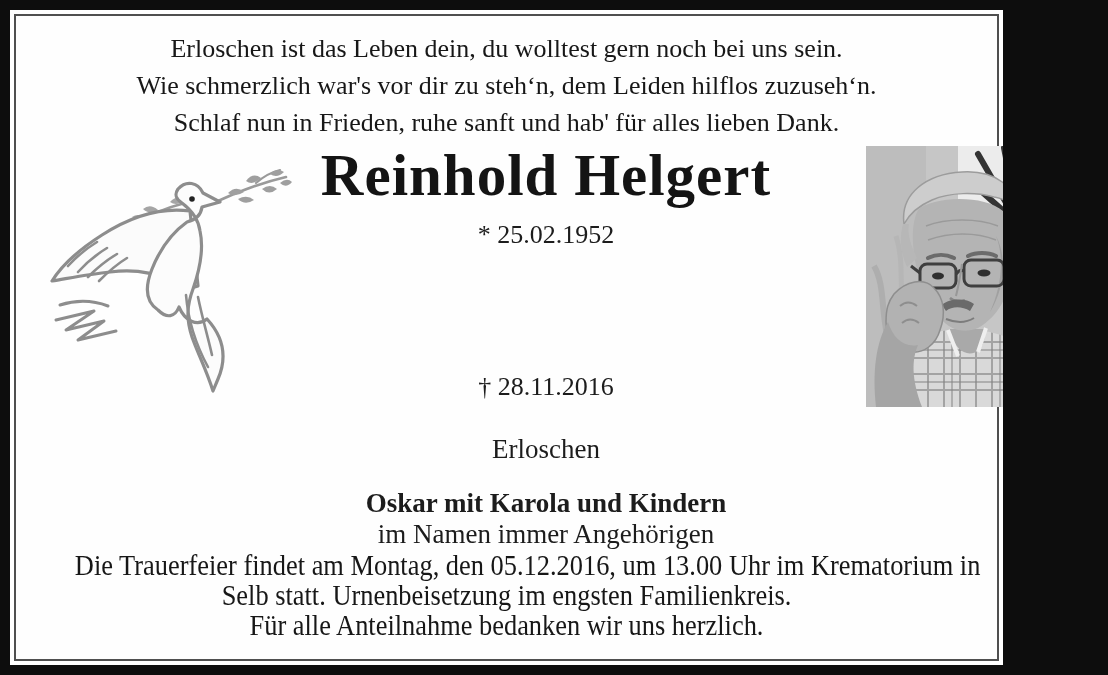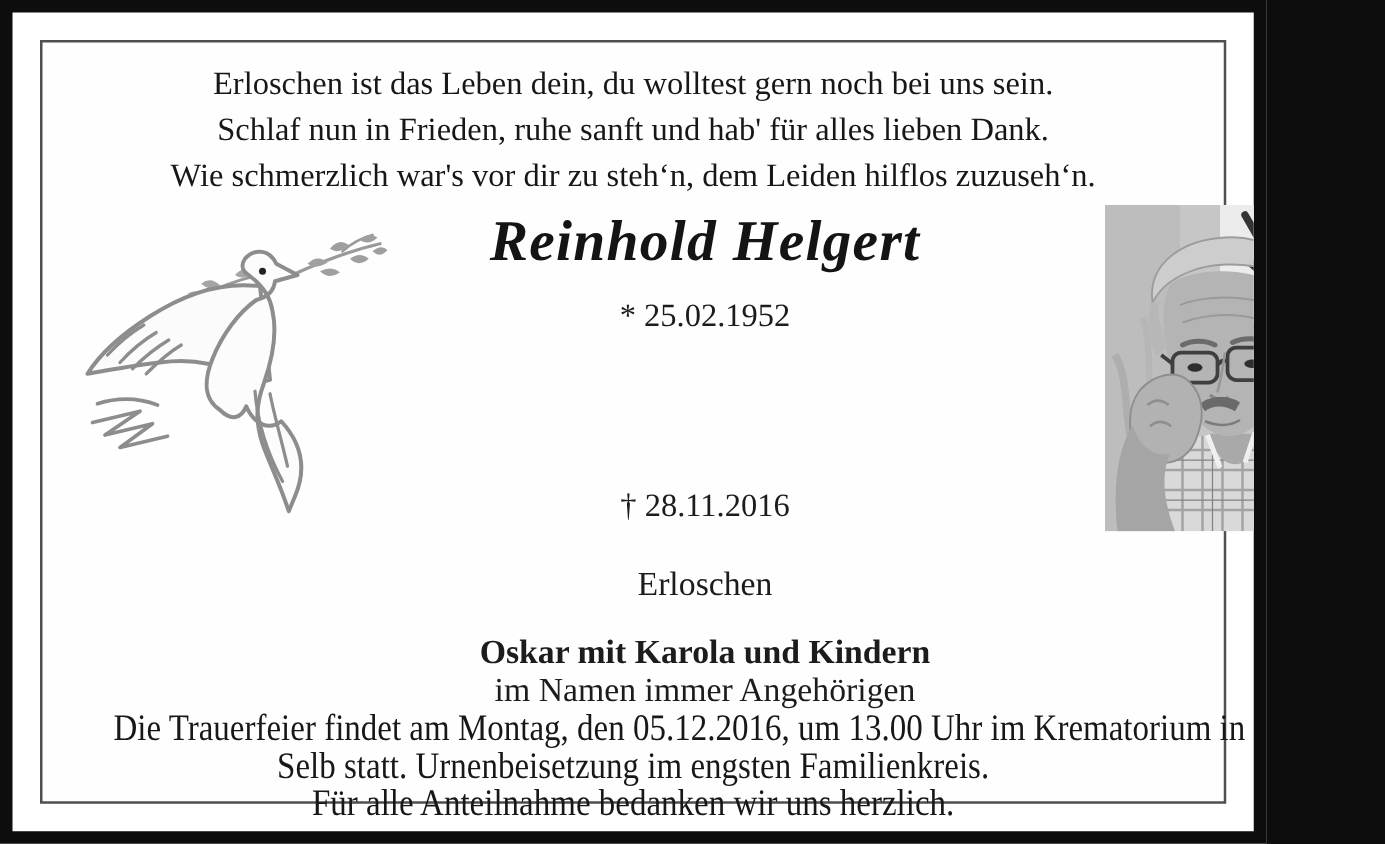--- a/index.html
+++ b/index.html
@@ -9,7 +9,7 @@
     box-sizing:border-box;
     background:#ffffff;
     border:10px solid #0d0d0d;
-    padding:22px;
+    padding:4px;
     font-family:"Liberation Serif","DejaVu Serif",serif;
     color:#1c1c1c;
     overflow:hidden;

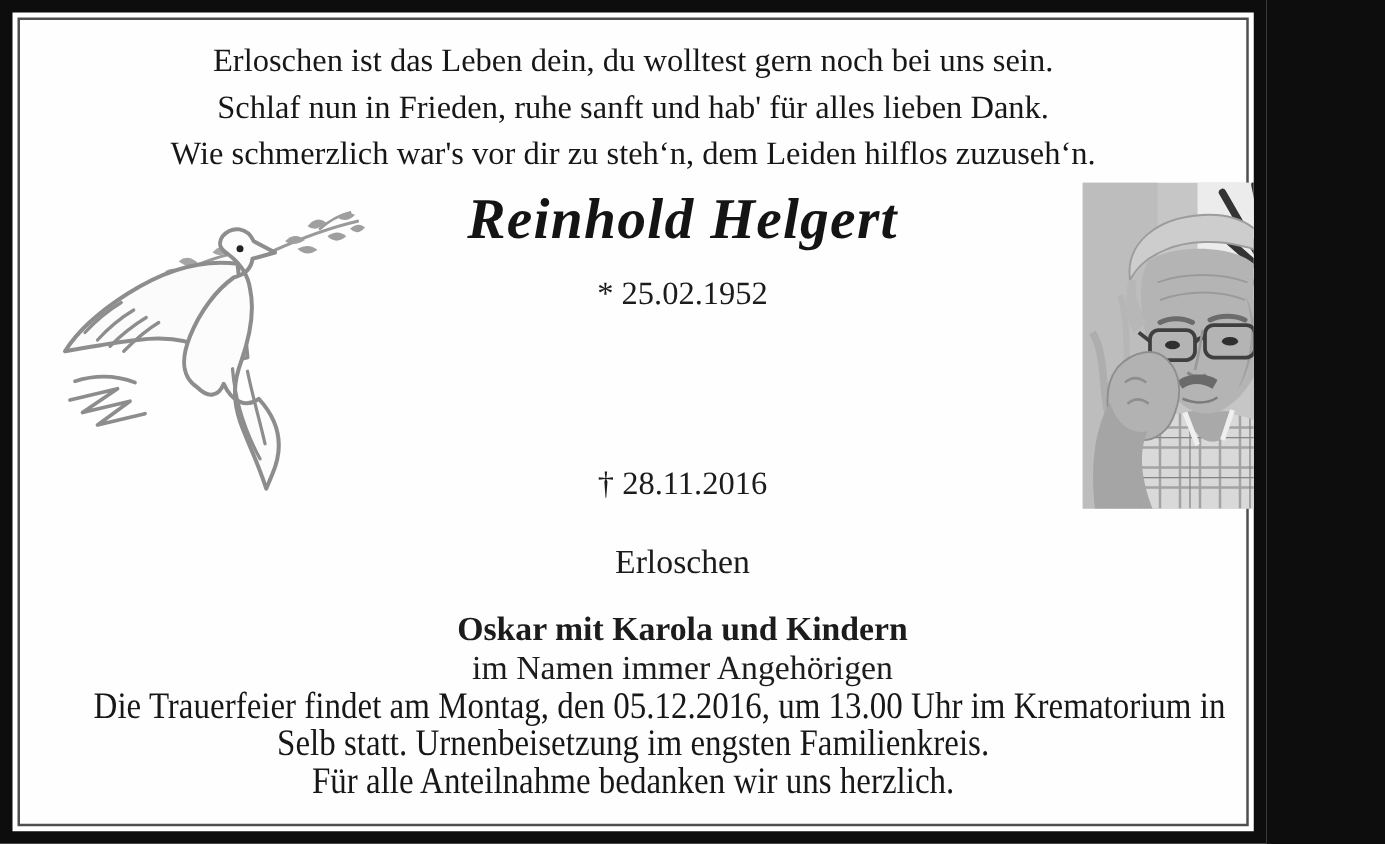--- a/index.html
+++ b/index.html
@@ -82,8 +82,8 @@
 
     <div class="poem">
       <div>Erloschen ist das Leben dein, du wolltest gern noch bei uns sein.</div>
+      <div>Wie schmerzlich war's vor dir zu steh‘n, dem Leiden hilflos zuzuseh‘n.</div>
       <div>Schlaf nun in Frieden, ruhe sanft und hab' für alles lieben Dank.</div>
-      <div>Wie schmerzlich war's vor dir zu steh‘n, dem Leiden hilflos zuzuseh‘n.</div>
     </div>
 
     <svg class="dove" viewBox="0 0 252 230" fill="none">

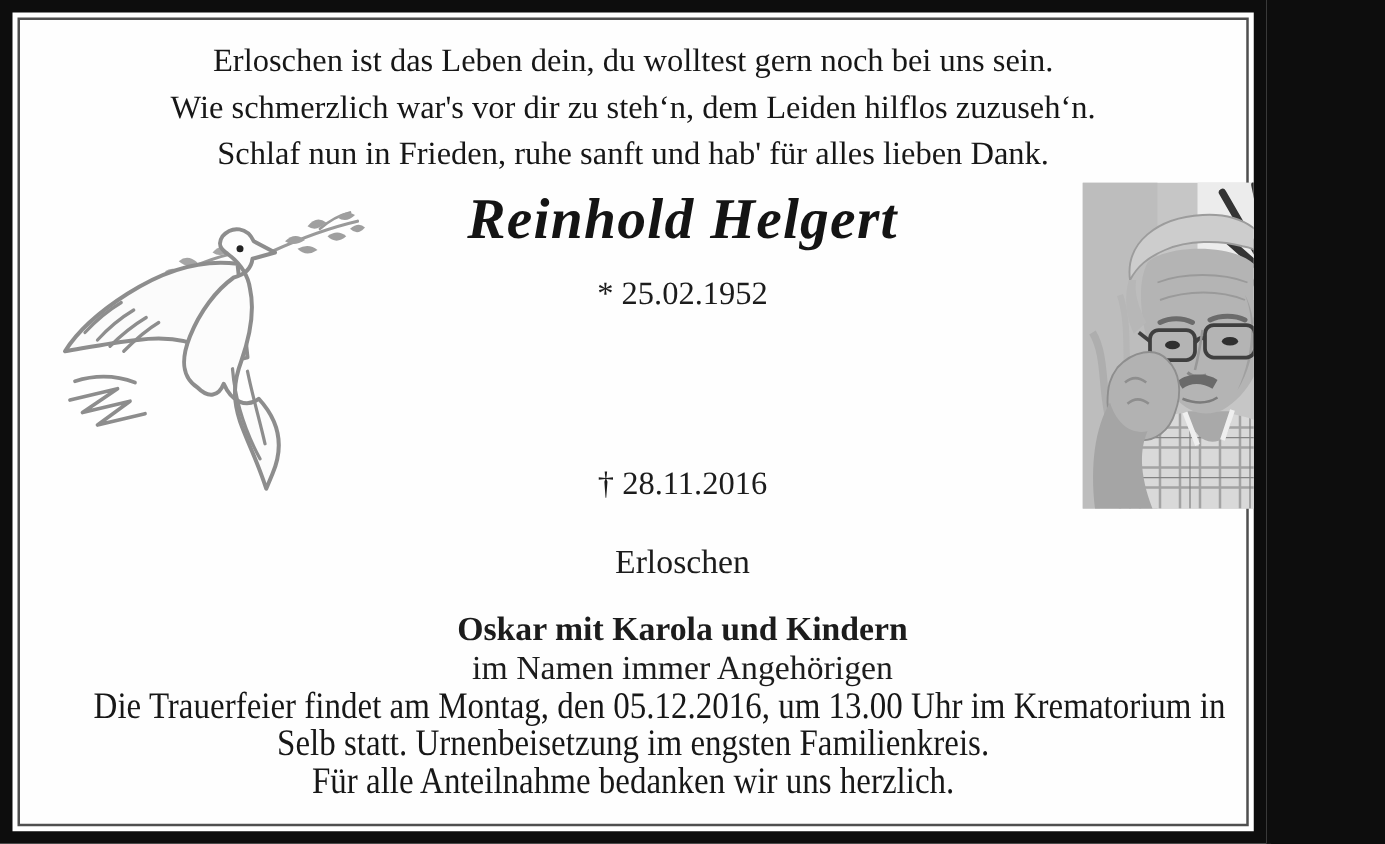--- a/index.html
+++ b/index.html
@@ -40,8 +40,8 @@
     text-align:center;
   }
   .name{
-    font-size:46px;line-height:62px;
-    font-weight:bold;font-style:italic;
+    font-size:59px;line-height:62px;
+    font-weight:bold;
     color:#141414;
     letter-spacing:1px;
   }

